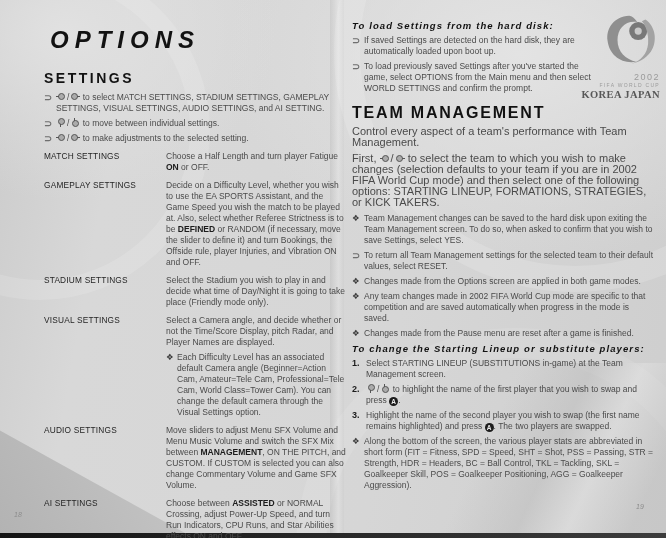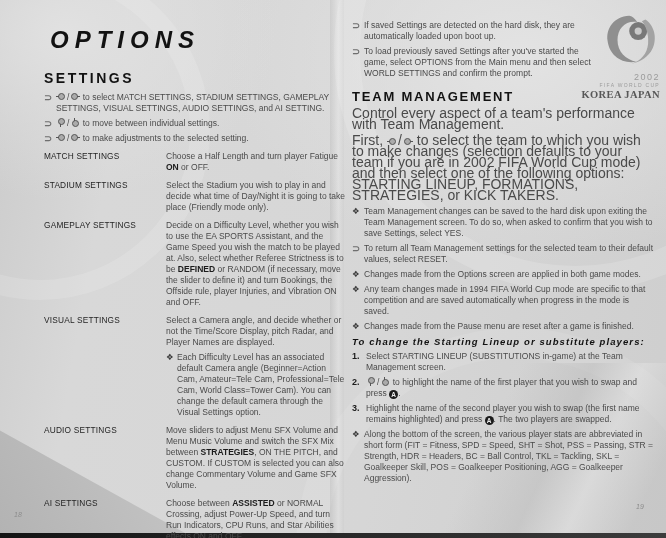--- a/index.html
+++ b/index.html
@@ -163,6 +163,7 @@
 
   <div class="rp">
     <div class="load-block">
+      <h3 class="h-italic">To load Settings from the hard disk:</h3>
       <div class="ctl">
         <span class="cbul">⊃</span>
         <span class="ctext">If saved Settings are detected on the hard disk, they are automatically loaded upon boot up.</span>

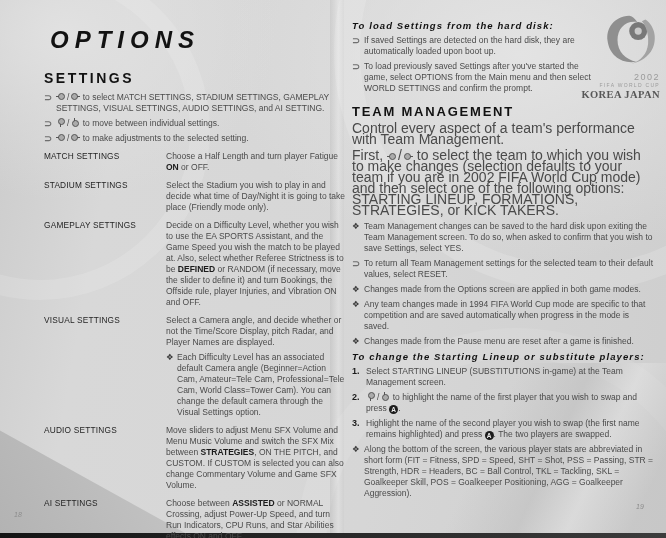--- a/index.html
+++ b/index.html
@@ -48,7 +48,7 @@
   .load-block{width:250px;}
   .h-italic{margin:0 0 4px 0;font-size:9.5px;font-weight:bold;font-style:italic;
     letter-spacing:1.1px;color:#121212;}
-  .h-team{margin:10px 0 4px 0;font-size:13px;font-weight:bold;letter-spacing:1.8px;color:#121212;}
+  .h-team{margin:10px 0 4px 0;font-size:16px;font-weight:bold;letter-spacing:1.8px;color:#121212;}
   .h-lineup{margin:8px 0 2px 0;font-size:12px;font-weight:bold;letter-spacing:1.4px;color:#121212;}
   .para{margin:0 0 5px 0;font-size:14px;line-height:11px;}
   .step{display:flex;margin:0 0 4px 0;font-size:8.5px;line-height:11px;}

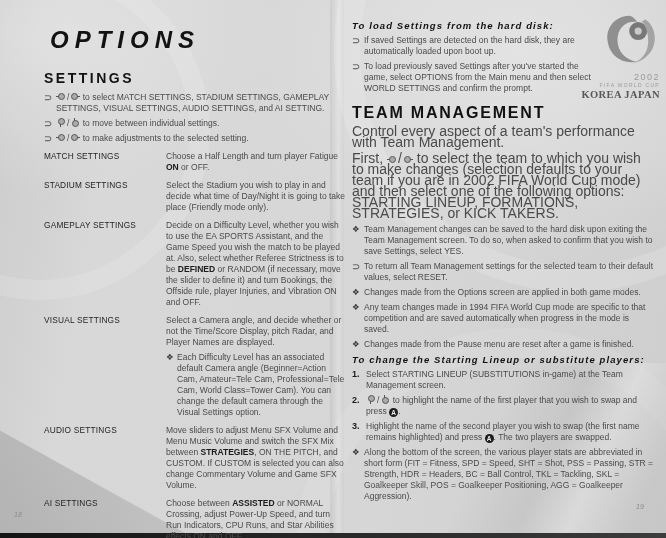--- a/index.html
+++ b/index.html
@@ -50,7 +50,7 @@
     letter-spacing:1.1px;color:#121212;}
   .h-team{margin:10px 0 4px 0;font-size:16px;font-weight:bold;letter-spacing:1.8px;color:#121212;}
   .h-lineup{margin:8px 0 2px 0;font-size:12px;font-weight:bold;letter-spacing:1.4px;color:#121212;}
-  .para{margin:0 0 5px 0;font-size:14px;line-height:11px;}
+  .para{margin:0 0 5px 0;font-size:11px;line-height:11px;}
   .step{display:flex;margin:0 0 4px 0;font-size:8.5px;line-height:11px;}
   .snum{flex:none;width:14px;font-weight:bold;color:#1b1b1b;font-size:9px;}
   .stext{flex:1;}

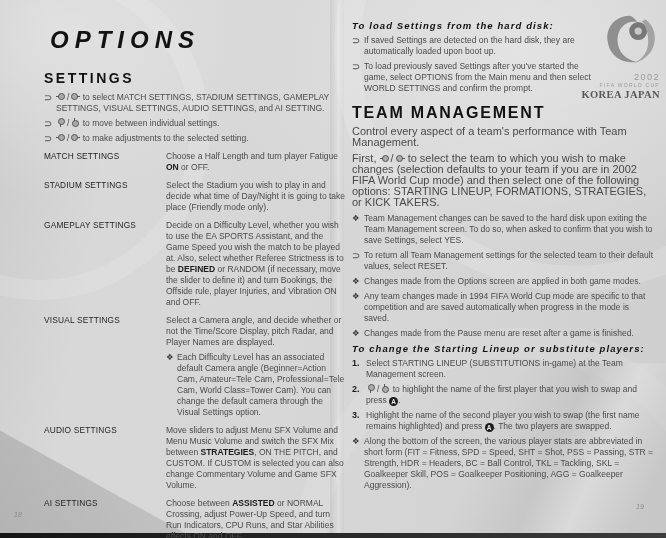--- a/index.html
+++ b/index.html
@@ -125,15 +125,15 @@
       </div>
     </div>
     <div class="row">
+      <span class="rlabel">GAMEPLAY SETTINGS</span>
+      <div class="rdesc">
+        <p class="dp"><span>Decide on a Difficulty Level, whether you wish to use the EA SPORTS Assistant, and the Game Speed you wish the match to be played at. Also, select whether Referee Strictness is to be </span><b>DEFINED</b><span> or RANDOM (if necessary, move the slider to define it) and turn Bookings, the Offside rule, player Injuries, and Vibration ON and OFF.</span></p>
+      </div>
+    </div>
+    <div class="row">
       <span class="rlabel">STADIUM SETTINGS</span>
       <div class="rdesc">
         <p class="dp"><span>Select the Stadium you wish to play in and decide what time of Day/Night it is going to take place (Friendly mode only).</span></p>
-      </div>
-    </div>
-    <div class="row">
-      <span class="rlabel">GAMEPLAY SETTINGS</span>
-      <div class="rdesc">
-        <p class="dp"><span>Decide on a Difficulty Level, whether you wish to use the EA SPORTS Assistant, and the Game Speed you wish the match to be played at. Also, select whether Referee Strictness is to be </span><b>DEFINED</b><span> or RANDOM (if necessary, move the slider to define it) and turn Bookings, the Offside rule, player Injuries, and Vibration ON and OFF.</span></p>
       </div>
     </div>
     <div class="row">

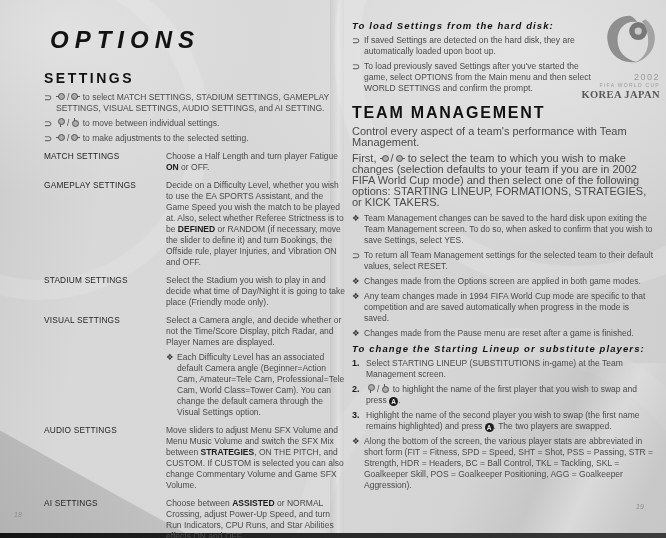--- a/index.html
+++ b/index.html
@@ -192,7 +192,7 @@
     </div>
     <div class="ctl">
       <span class="cbul dark">❖</span>
-      <span class="ctext">Any team changes made in 1994 FIFA World Cup mode are specific to that competition and are saved automatically when progress in the mode is saved.</span>
+      <span class="ctext">Any team changes made in 2002 FIFA World Cup mode are specific to that competition and are saved automatically when progress in the mode is saved.</span>
     </div>
     <div class="ctl">
       <span class="cbul dark">❖</span>

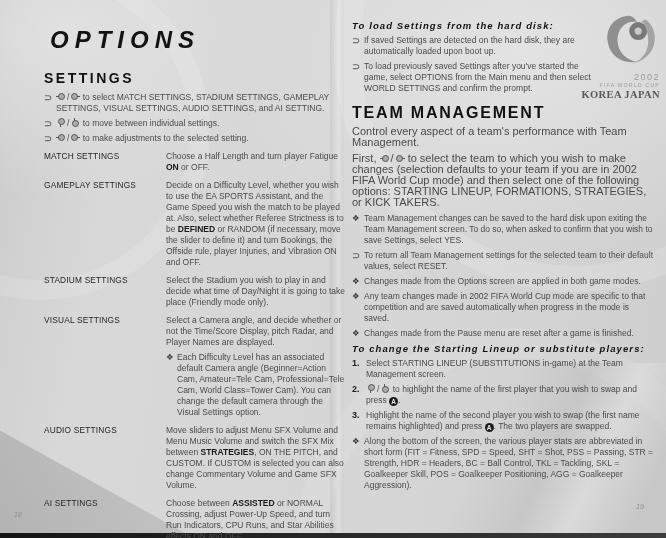--- a/index.html
+++ b/index.html
@@ -149,7 +149,7 @@
     <div class="row">
       <span class="rlabel">AUDIO SETTINGS</span>
       <div class="rdesc">
-        <p class="dp"><span>Move sliders to adjust Menu SFX Volume and Menu Music Volume and switch the SFX Mix between </span><b>STRATEGIES</b><span>, ON THE PITCH, and CUSTOM. If CUSTOM is selected you can also change Commentary Volume and Game SFX Volume.</span></p>
+        <p class="dp"><span>Move sliders to adjust Menu SFX Volume and Menu Music Volume and switch the SFX Mix between </span><b>MANAGEMENT</b><span>, ON THE PITCH, and CUSTOM. If CUSTOM is selected you can also change Commentary Volume and Game SFX Volume.</span></p>
       </div>
     </div>
     <div class="row">

